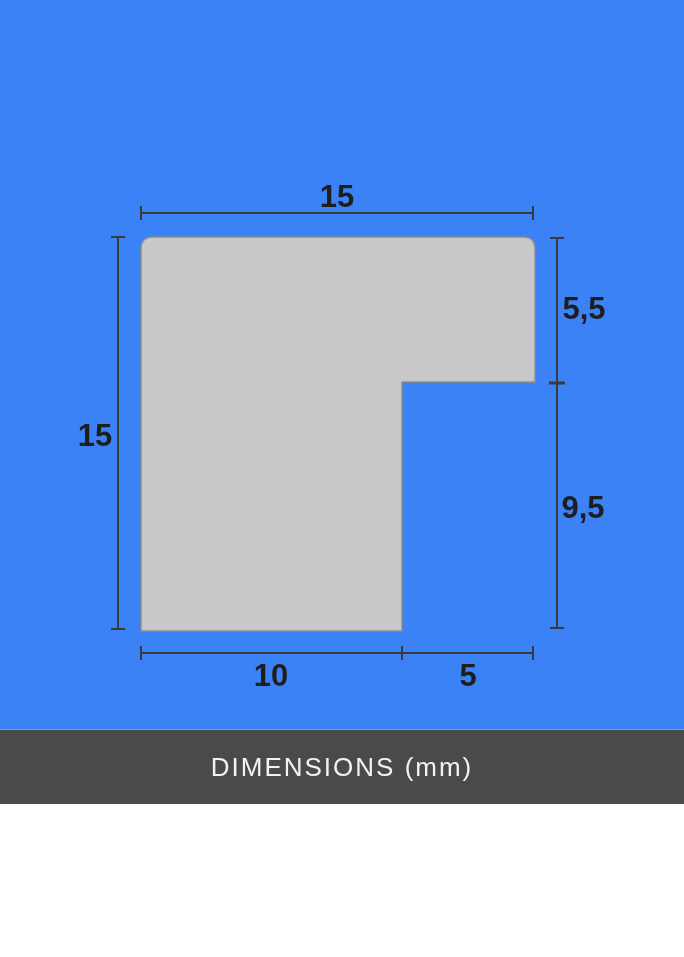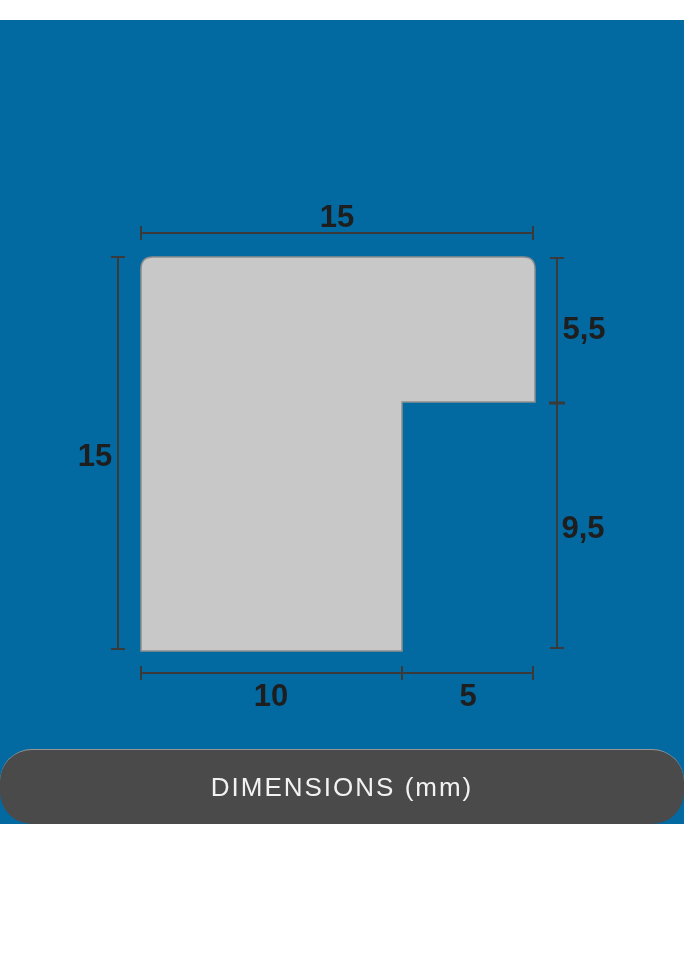--- a/index.html
+++ b/index.html
@@ -12,9 +12,8 @@
     position: relative;
     width: 684px;
     height: 804px;
-    background: #0369a1;
+    background: #3b82f6;
     overflow: hidden;
-    margin-top: 20px;
   }
   .diagram-area {
     position: absolute;

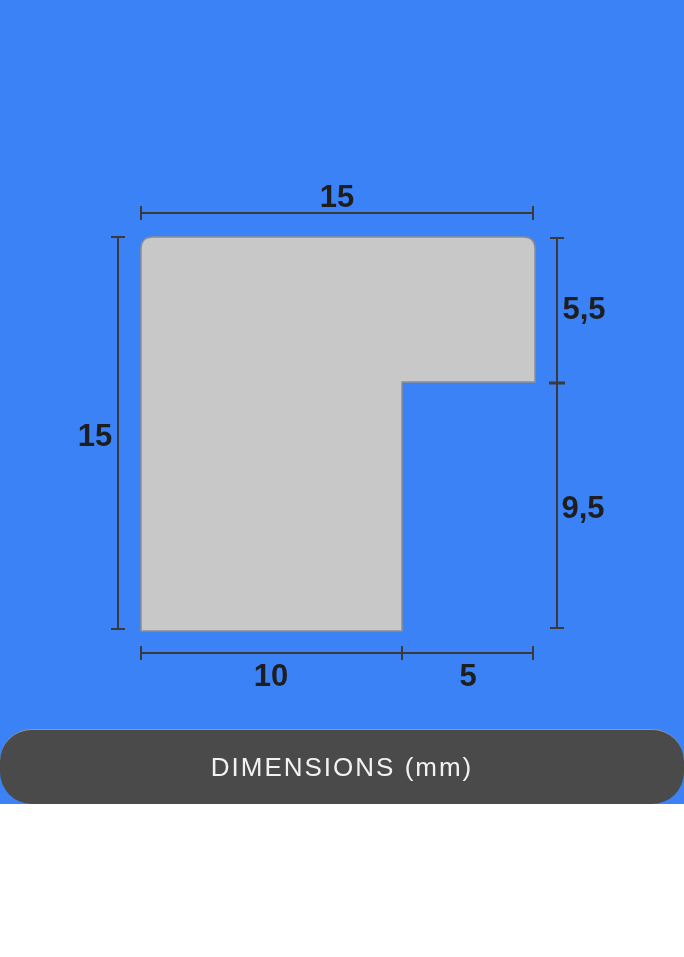--- a/index.html
+++ b/index.html
@@ -39,7 +39,6 @@
     display: flex;
     align-items: center;
     justify-content: center;
-    border-radius: 32px;
   }
   .footer-label {
     color: #f2f2f2;

